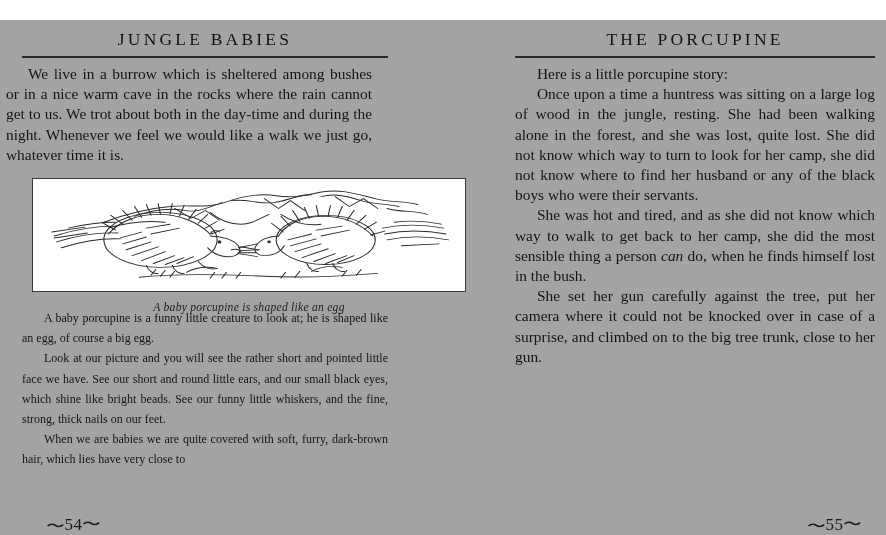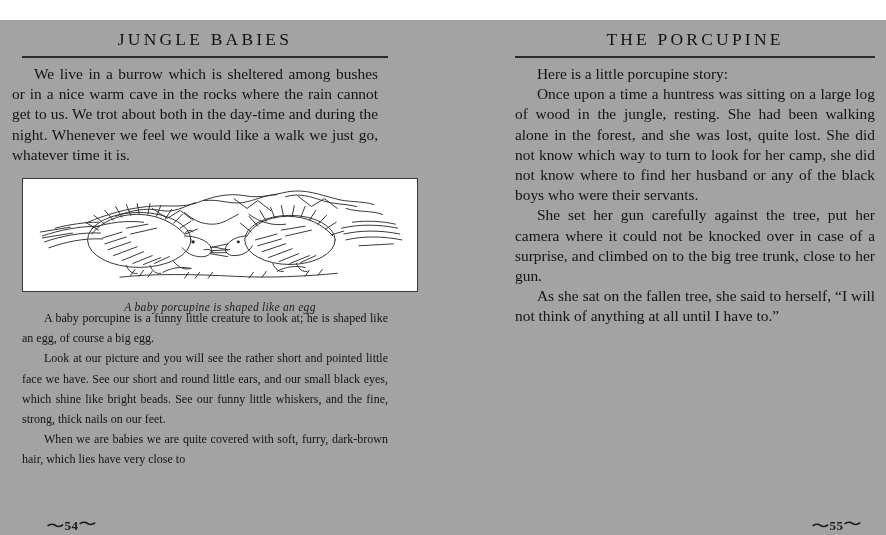--- a/index.html
+++ b/index.html
@@ -60,7 +60,7 @@
     text-justify: inter-word;
     color: #131313;
   }
-  .leaf-left .column  { left: 12px; width: 366px; }
+  .leaf-left .column  { left: 6px; width: 366px; }
   .leaf-right .column { left: 65px; width: 360px; }
 
   .column p {

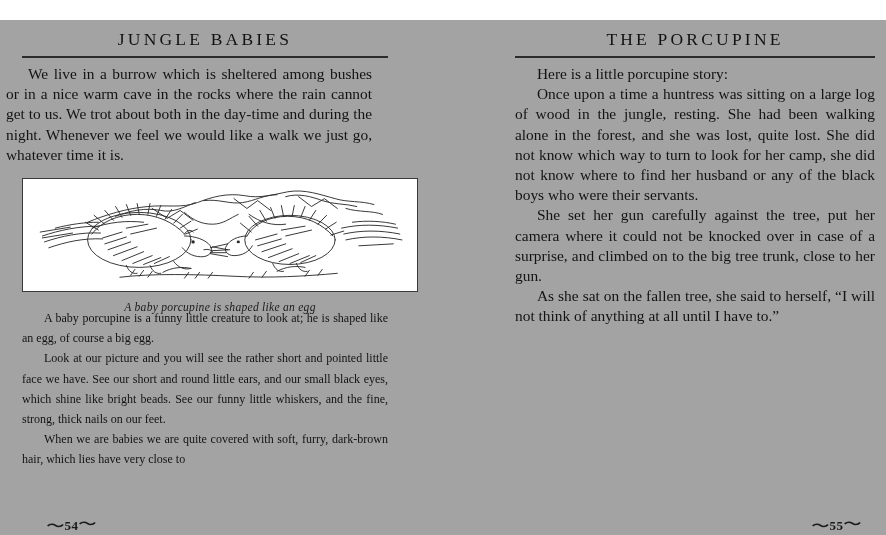--- a/index.html
+++ b/index.html
@@ -289,6 +289,7 @@
     <div class="column" id="right-body">
         <p>Here is a little porcupine story:</p>
         <p>Once upon a time a huntress was sitting on a large log of wood in the jungle, resting.  She had been walking alone in the forest, and she was lost, quite lost.  She did not know which way to turn to look for her camp, she did not know where to find her husband or any of the black boys who were their servants.</p>
+        <p>She was hot and tired, and as she did not know which way to walk to get back to her camp, she did the most sensible thing a person <em class="ital">can</em> do, when he finds himself lost in the bush.</p>
         <p>She set her gun carefully against the tree, put her camera where it could not be knocked over in case of a surprise, and climbed on to the big tree trunk, close to her gun.</p>
         <p>As she sat on the fallen tree, she said to herself, “I will not think of anything at all until I have to.”</p>
       </div>

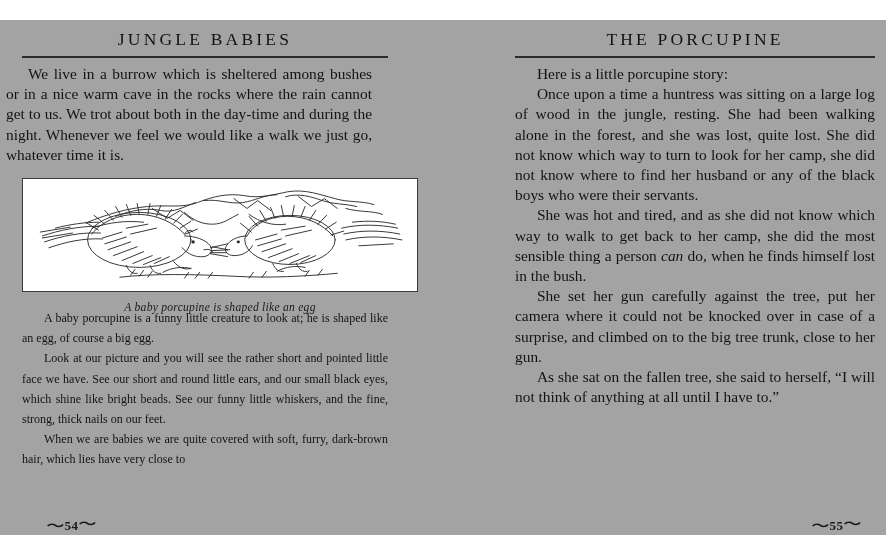--- a/index.html
+++ b/index.html
@@ -74,9 +74,9 @@
   
   .figure {
     position: absolute;
-    left: 22px;
+    left: 32px;
     top: 158px;
-    width: 396px;
+    width: 434px;
   }
   .figure-frame {
     position: relative;

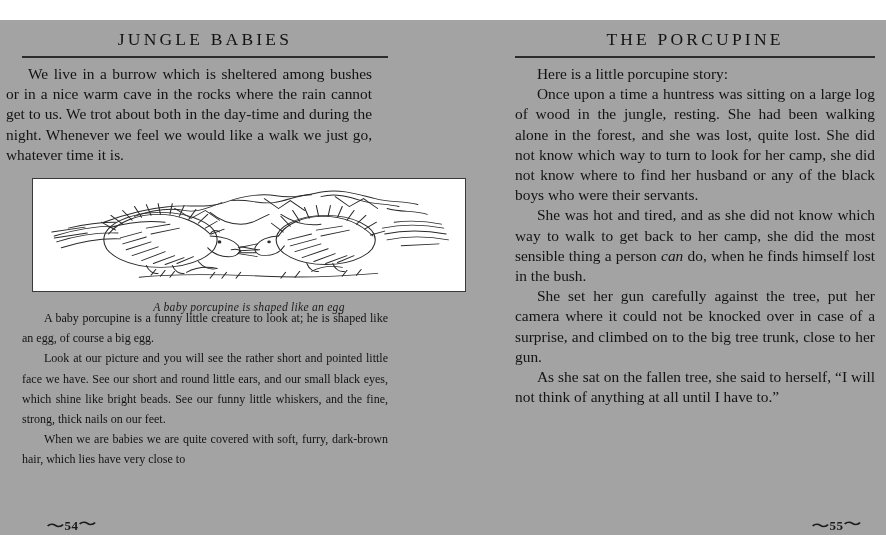--- a/index.html
+++ b/index.html
@@ -291,7 +291,6 @@
         <p>Once upon a time a huntress was sitting on a large log of wood in the jungle, resting.  She had been walking alone in the forest, and she was lost, quite lost.  She did not know which way to turn to look for her camp, she did not know where to find her husband or any of the black boys who were their servants.</p>
         <p>She was hot and tired, and as she did not know which way to walk to get back to her camp, she did the most sensible thing a person <em class="ital">can</em> do, when he finds himself lost in the bush.</p>
         <p>She set her gun carefully against the tree, put her camera where it could not be knocked over in case of a surprise, and climbed on to the big tree trunk, close to her gun.</p>
-        <p>As she sat on the fallen tree, she said to herself, “I will not think of anything at all until I have to.”</p>
       </div>
 
     <div class="folio folio-right">

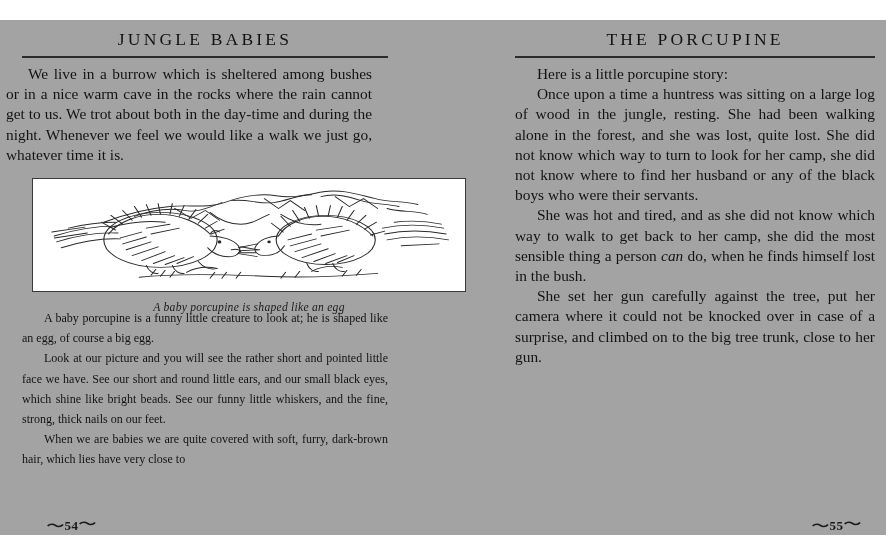--- a/index.html
+++ b/index.html
@@ -130,7 +130,7 @@
   }
   .folio .swash-a { margin-right: 1px; top: 1px; }
   .folio .swash-b { margin-left: 1px; }
-  .folio .num { font-size: 13px; font-weight: bold; }
+  .folio .num { font-size: 17px; }
 </style>
 </head>
 <body>

